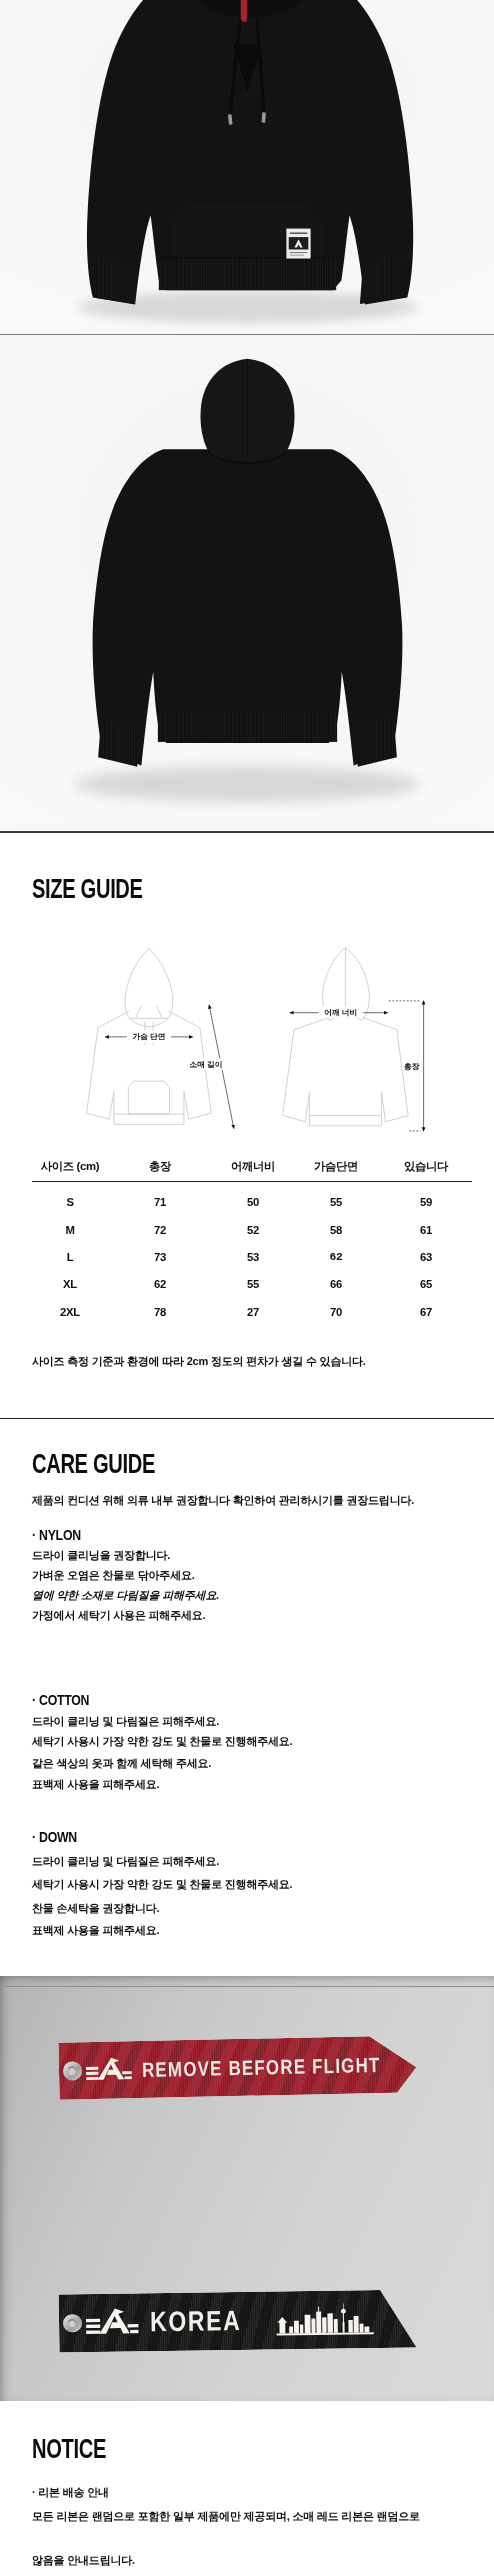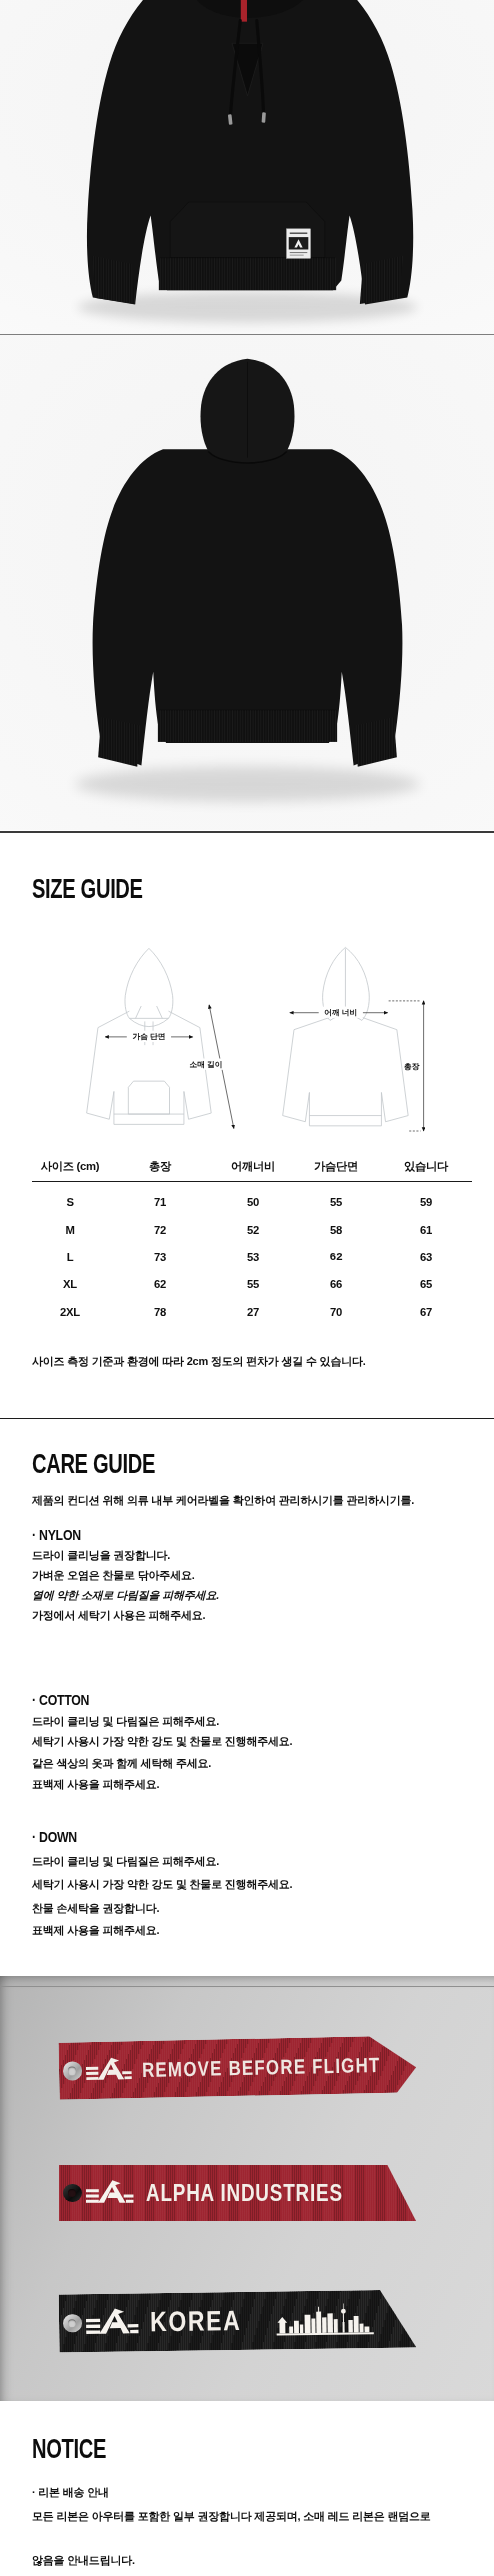--- a/index.html
+++ b/index.html
@@ -211,7 +211,7 @@
   <div class="divider div-3"></div>
 
   <div class="h1" style="top:1449px;">CARE GUIDE</div>
-  <div class="t" style="top:1494px;">제품의 컨디션 위해 의류 내부 케어라벨을 확인하여 관리하시기를 관리하시기를.</div>
+  <div class="t" style="top:1494px;">제품의 컨디션 위해 의류 내부 권장합니다 확인하여 관리하시기를 권장드립니다.</div>
 
   <div class="h2" style="top:1526px;">· NYLON</div>
   <div class="t" style="top:1549px;">드라이 클리닝을 권장합니다.</div>

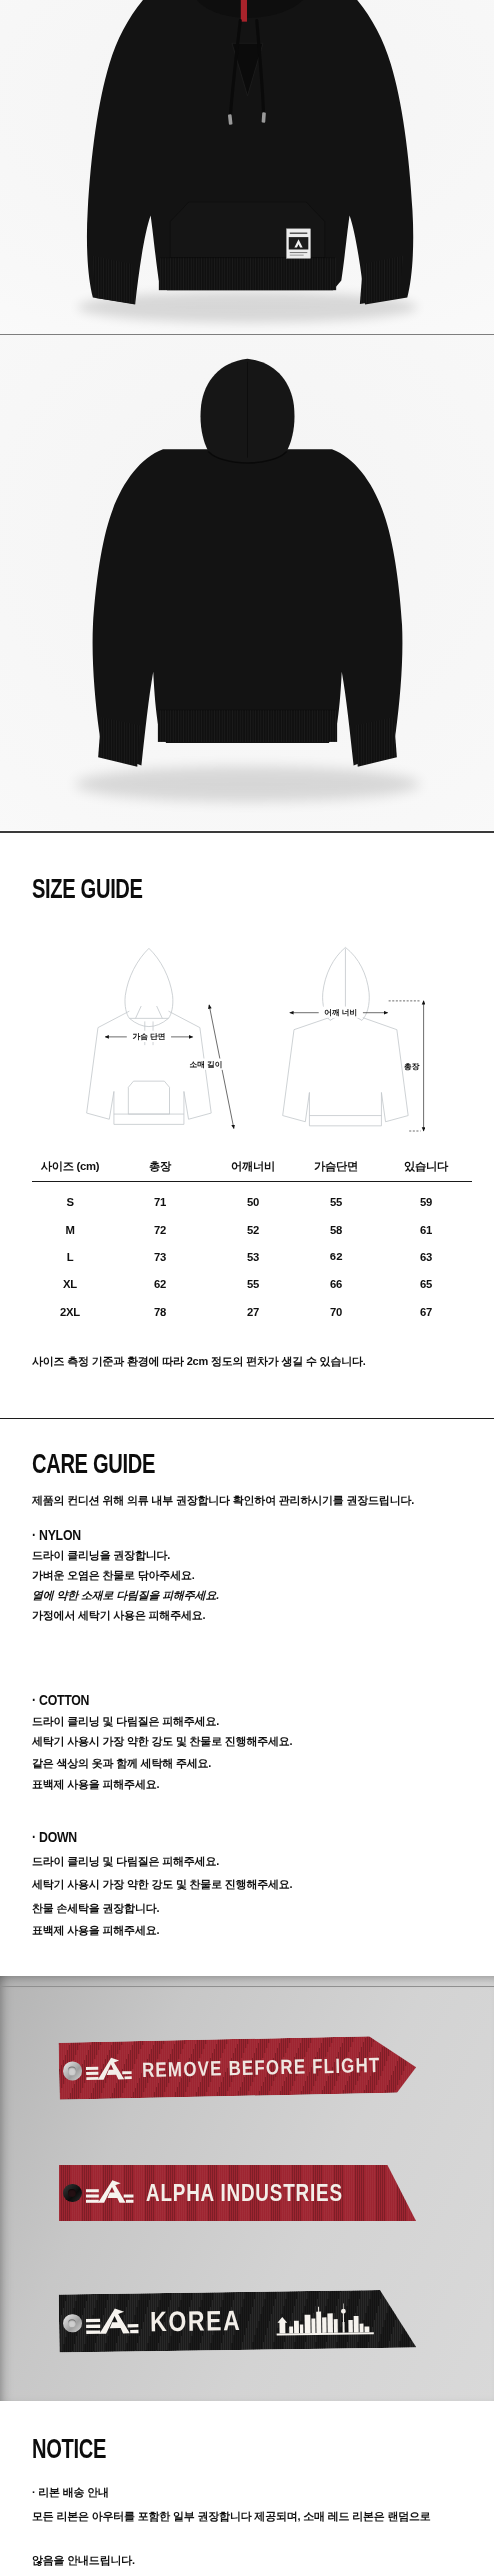--- a/index.html
+++ b/index.html
@@ -251,21 +251,6 @@
     <span class="tag-text txt1">REMOVE BEFORE FLIGHT</span>
   </div>
 
-  <div class="tag tag-red tag2">
-    <span class="grommet dark"></span>
-    <svg class="tag-logo" width="49" height="28" viewBox="0 0 130 72">
-      <g fill="#f6f3ee">
-        <rect x="0" y="26" width="34" height="8"></rect>
-          <rect x="0" y="40" width="34" height="8"></rect>
-          <rect x="0" y="54" width="34" height="8"></rect>
-        <path d="M70 2 L105 62 L89 62 L83 49 L57 49 L63 35 L76 35 L69 20 L48 62 L32 62 Z"></path>
-        <path d="M70 2 L70 18 L92 10 Z"></path>
-        <rect x="100" y="40" width="26" height="8"></rect>
-          <rect x="106" y="54" width="20" height="8"></rect>
-      </g>
-    </svg>
-    <span class="tag-text txt2">ALPHA INDUSTRIES</span>
-  </div>
 
   <div class="tag tag-black tag3">
     <span class="grommet"></span>

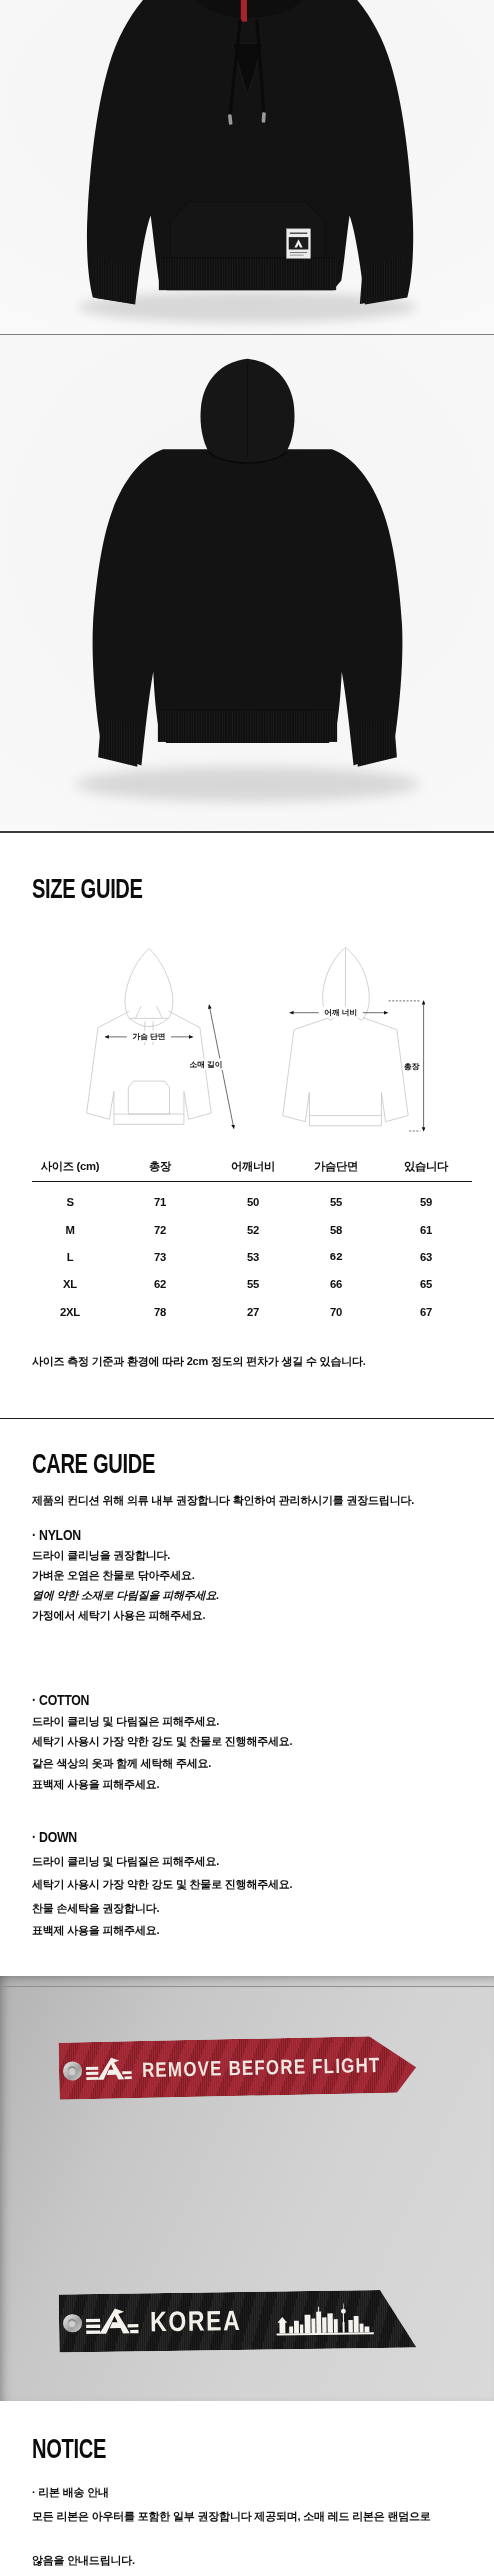--- a/index.html
+++ b/index.html
@@ -294,7 +294,7 @@
 
   <div class="h1" style="top:2434px;">NOTICE</div>
   <div class="t" style="top:2486px;">· 리본 배송 안내</div>
-  <div class="t" style="top:2510px;">모든 리본은 아우터를 포함한 일부 권장합니다 제공되며, 소매 레드 리본은 랜덤으로</div>
+  <div class="t" style="top:2510px;">모든 리본은 랜덤으로 포함한 일부 제품에만 제공되며, 소매 레드 리본은 랜덤으로</div>
   <div class="t" style="top:2554px;text-align:center;">않음을 안내드립니다.</div>
 
 </div>

